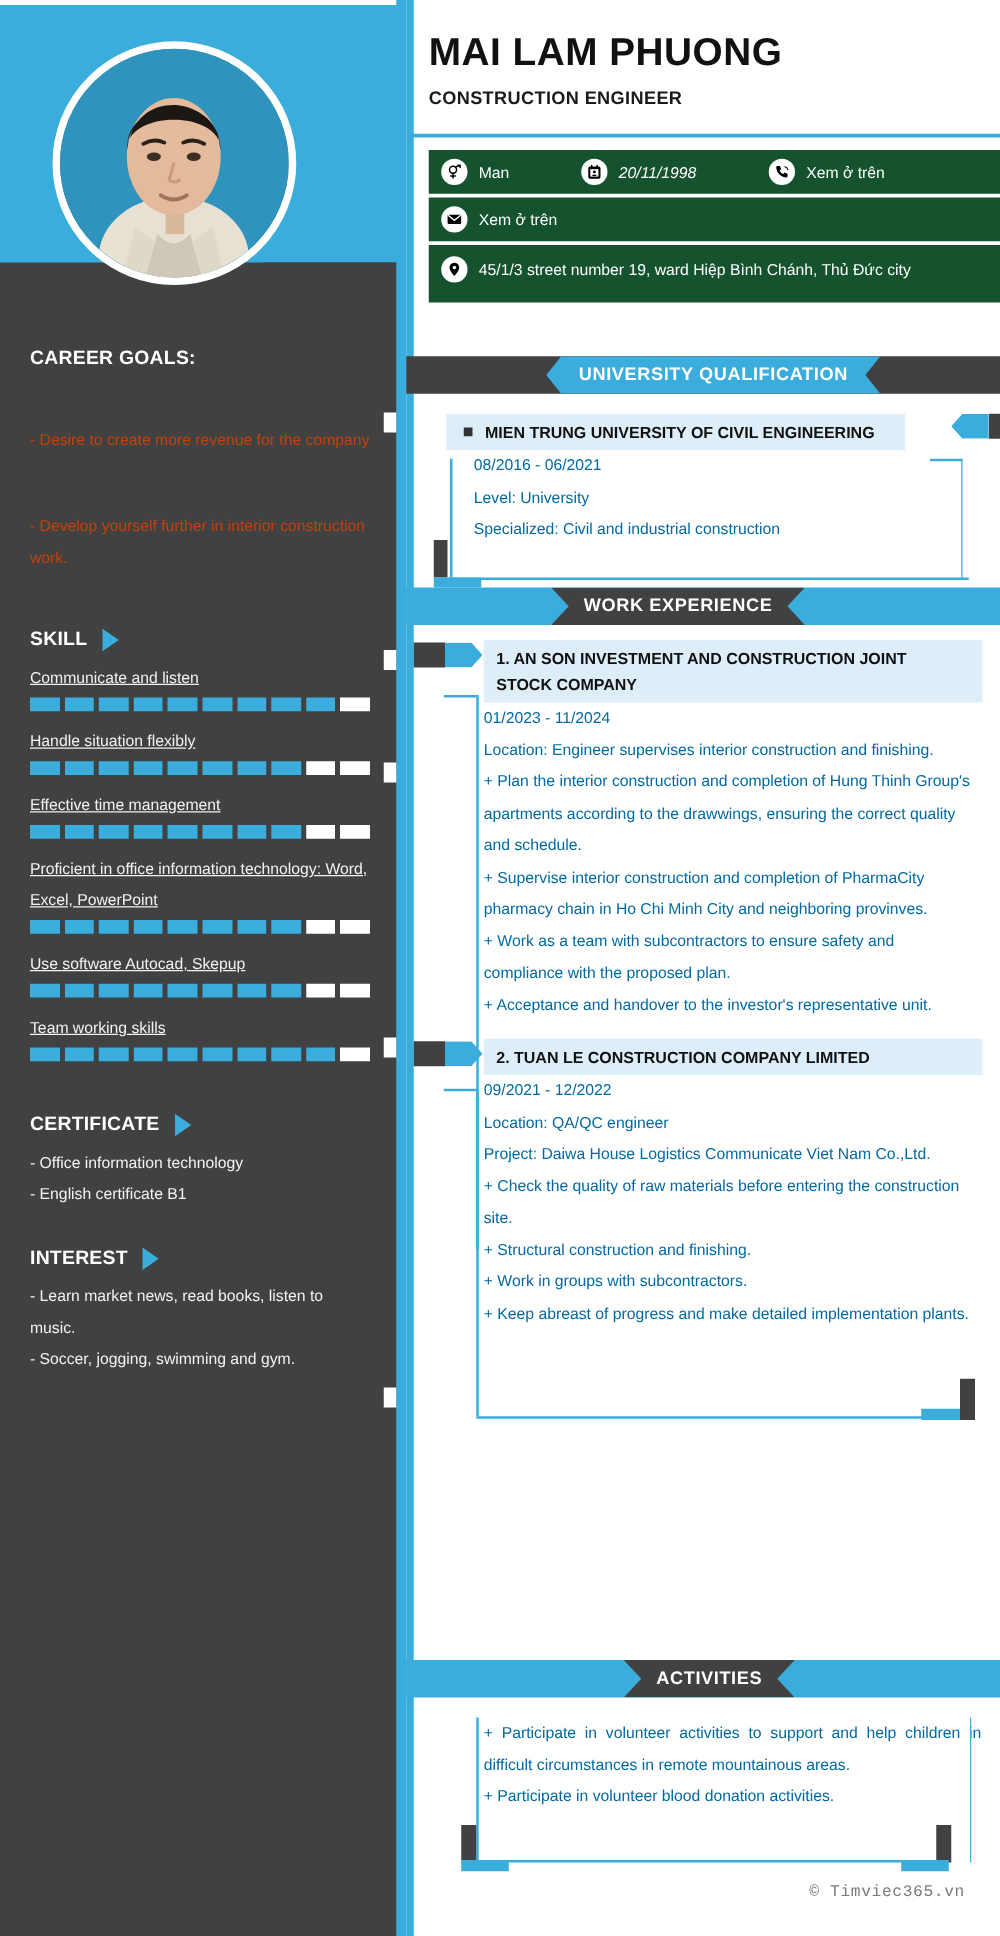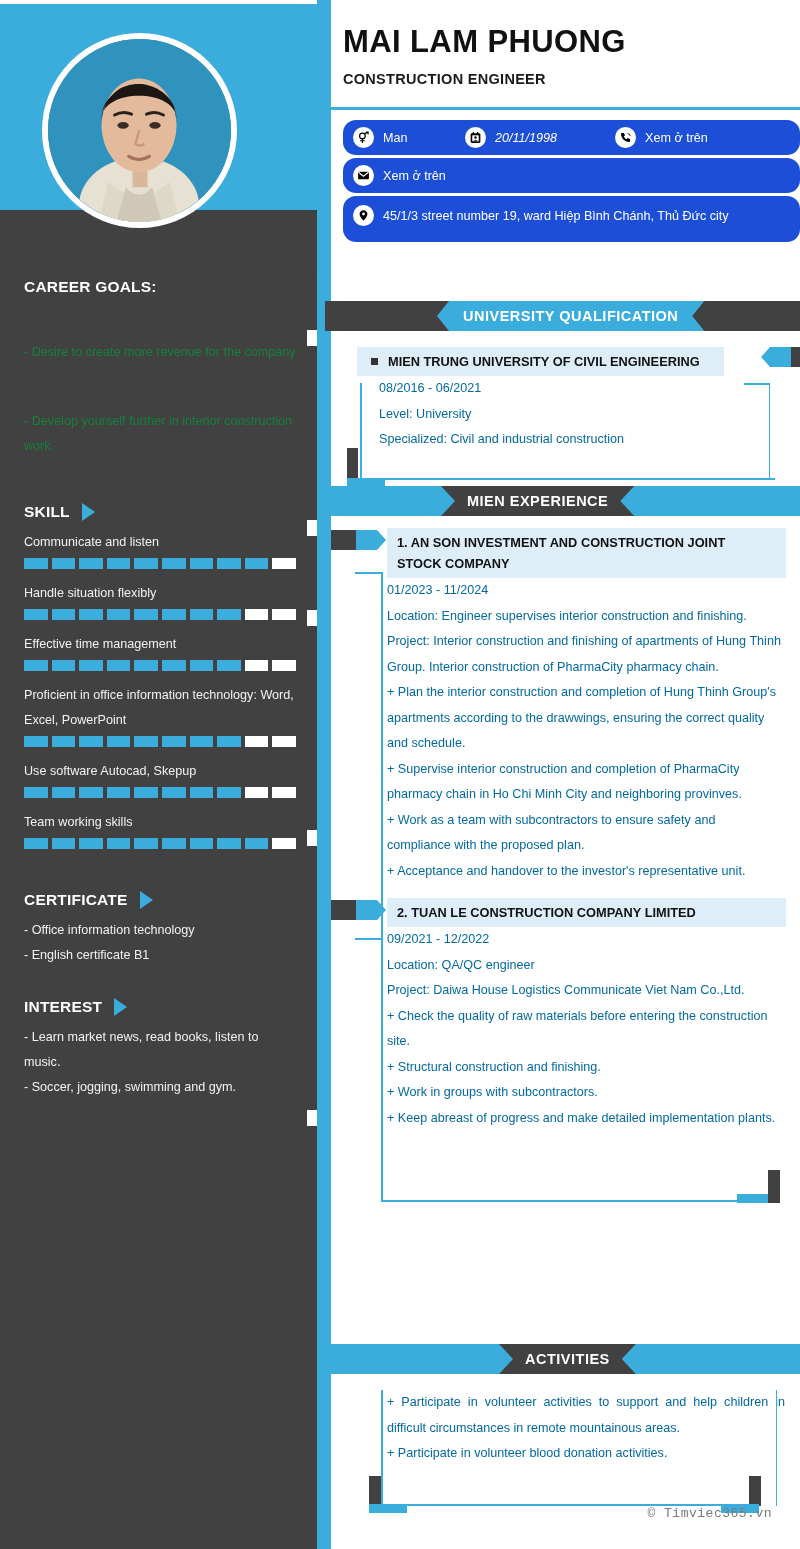--- a/index.html
+++ b/index.html
@@ -184,14 +184,13 @@
     width: 457px;
   }
   .contact-row {
-    background: #1d4ed8;
+    background: #14532d;
     color: #ffffff;
     display: flex;
     align-items: center;
     padding: 7px 10px;
     margin-bottom: 3px;
     font-size: 12.6px;
-    border-radius: 13px;
   }
   .contact-row.addr { align-items: flex-start; padding-bottom: 14px; }
   .cfield {

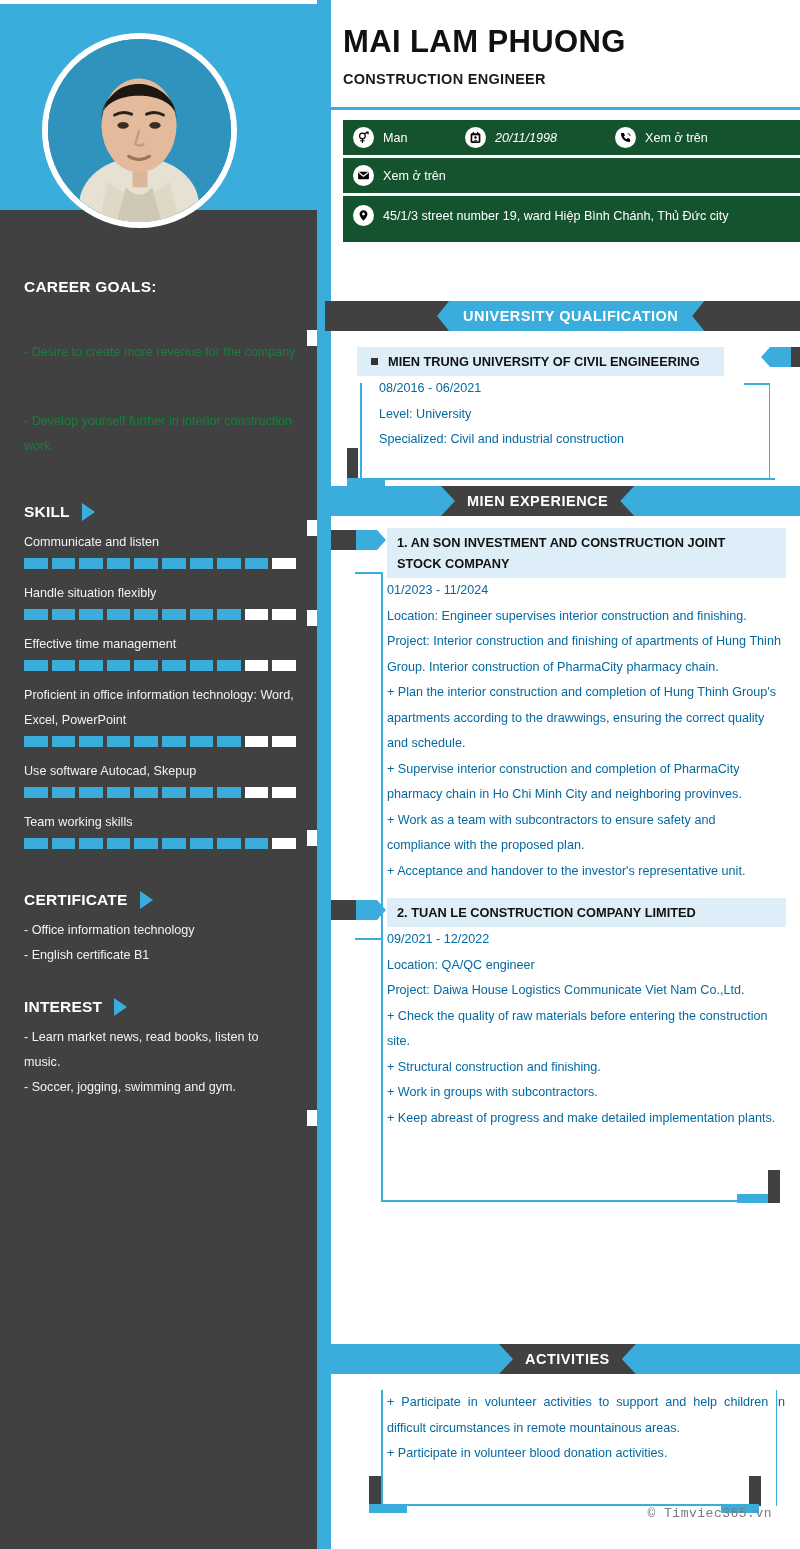--- a/index.html
+++ b/index.html
@@ -217,7 +217,6 @@
     position: relative;
     height: 30px;
     width: 475px;
-    margin-top: 16px;
   }
   .sec-head .bar {
     position: absolute;

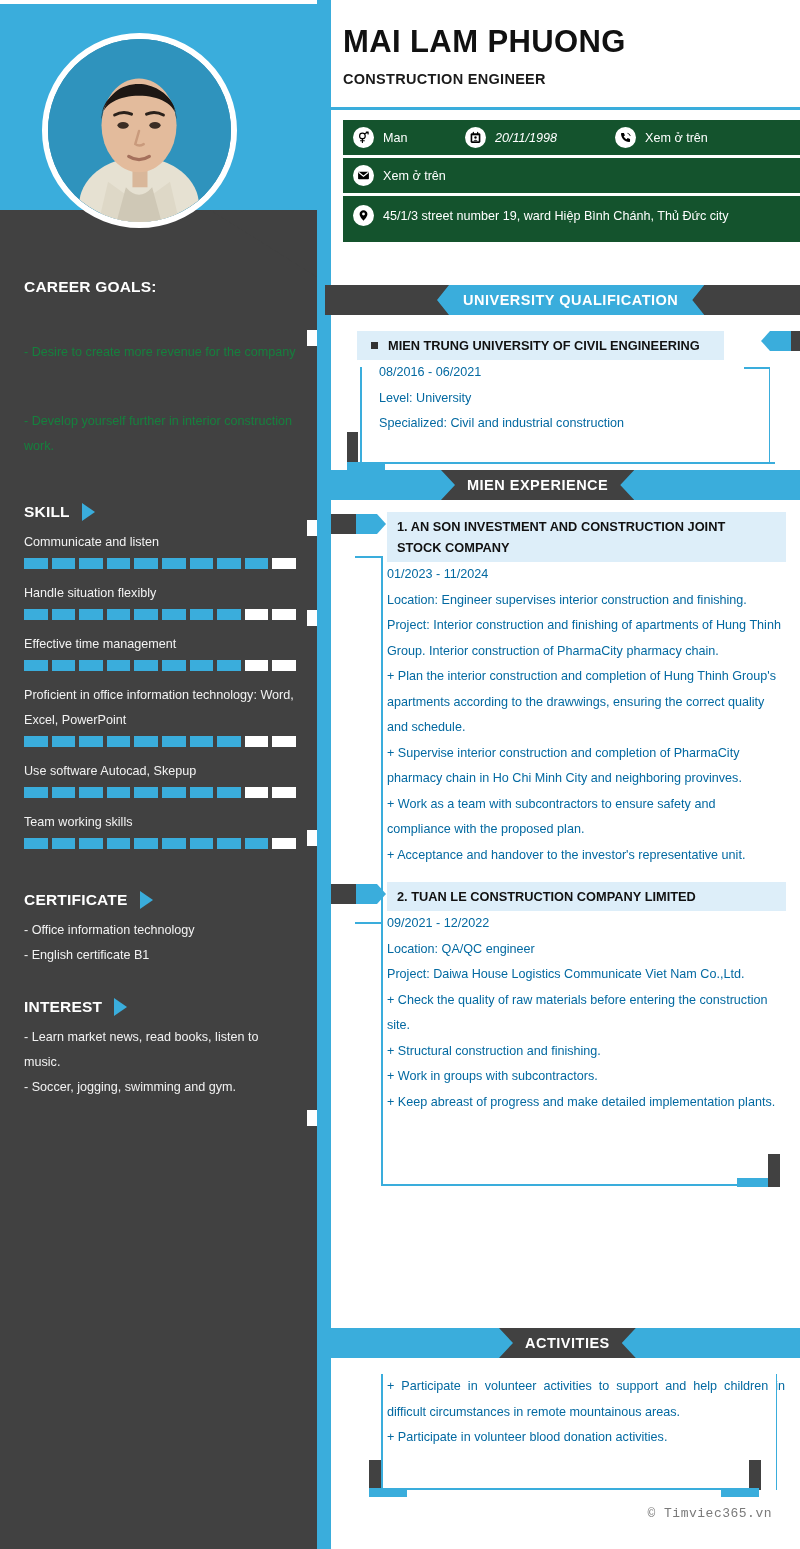--- a/index.html
+++ b/index.html
@@ -104,7 +104,7 @@
   .side-p {
     font-size: 12.6px;
     line-height: 25px;
-    color: #15803d;
+    color: #c2410c;
     margin-top: 44px;
   }
   .block-gap-lg { height: 44px; }

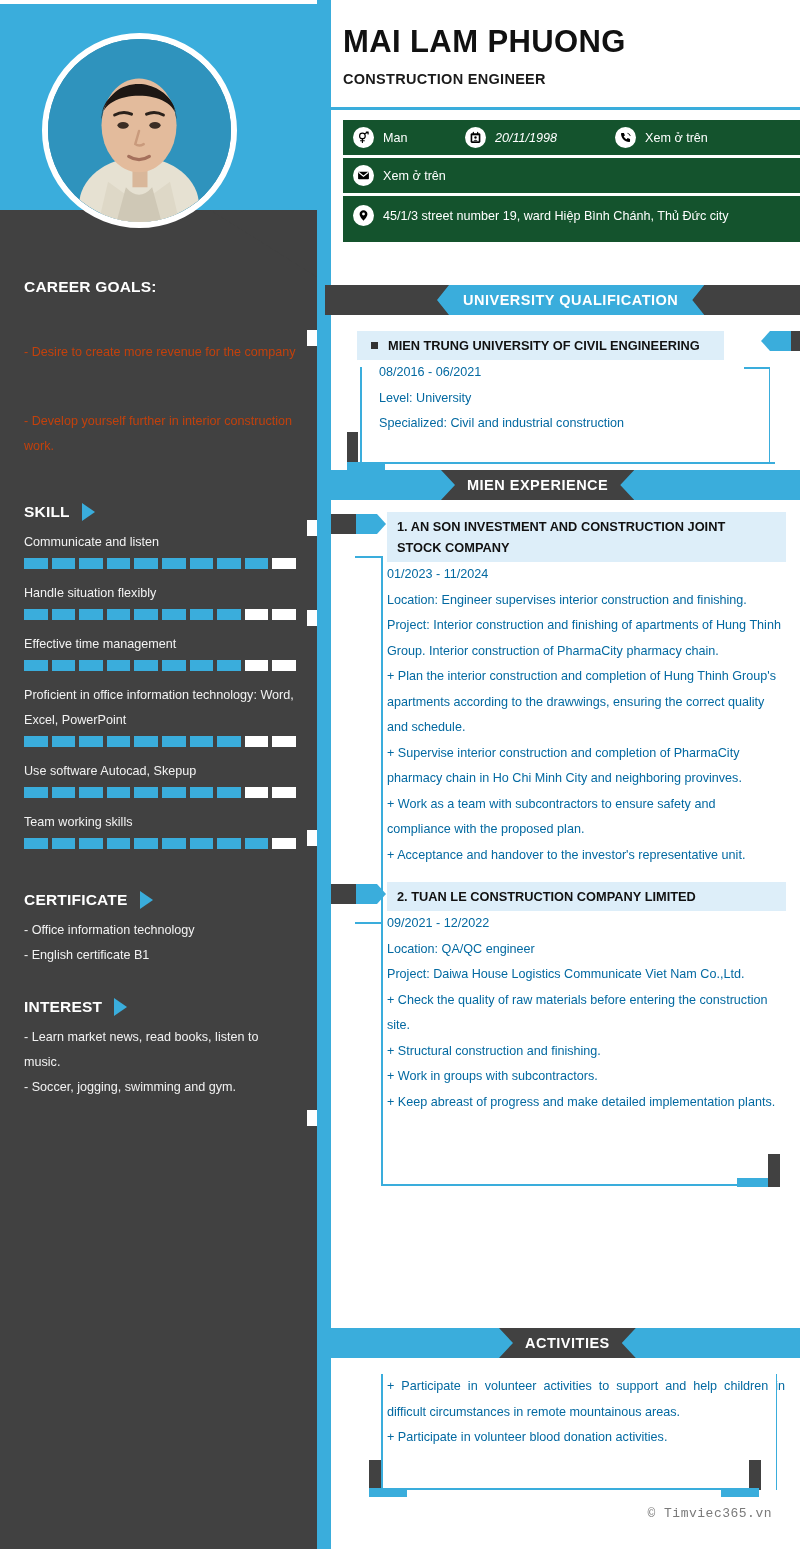--- a/index.html
+++ b/index.html
@@ -592,7 +592,7 @@
     <div style="position:absolute;left:0;top:470px;width:475px">
       <div class="sec-head head-blue">
         <div class="bar"></div>
-        <div class="tag" style="left:116px">MIEN EXPERIENCE</div>
+        <div class="tag" style="left:116px">WORK EXPERIENCE</div>
       </div>
 
       <div style="position:relative;margin-top:12px;padding:0 14px 0 0">

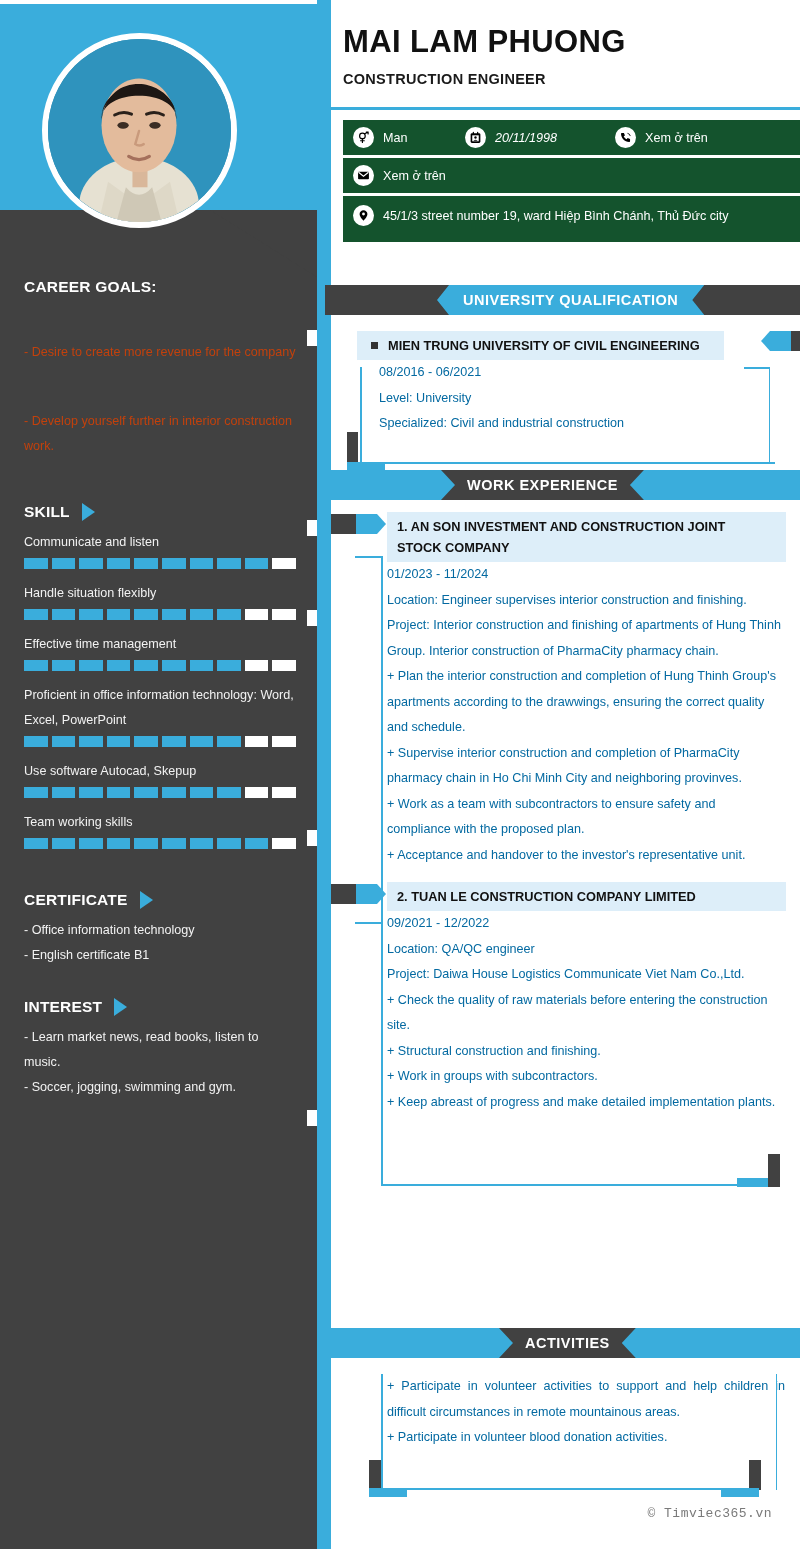--- a/index.html
+++ b/index.html
@@ -116,6 +116,7 @@
     line-height: 25px;
     color: #f2f2f2;
     margin-bottom: 3px;
+    text-decoration: underline;
   }
   .skill-bar {
     display: flex;

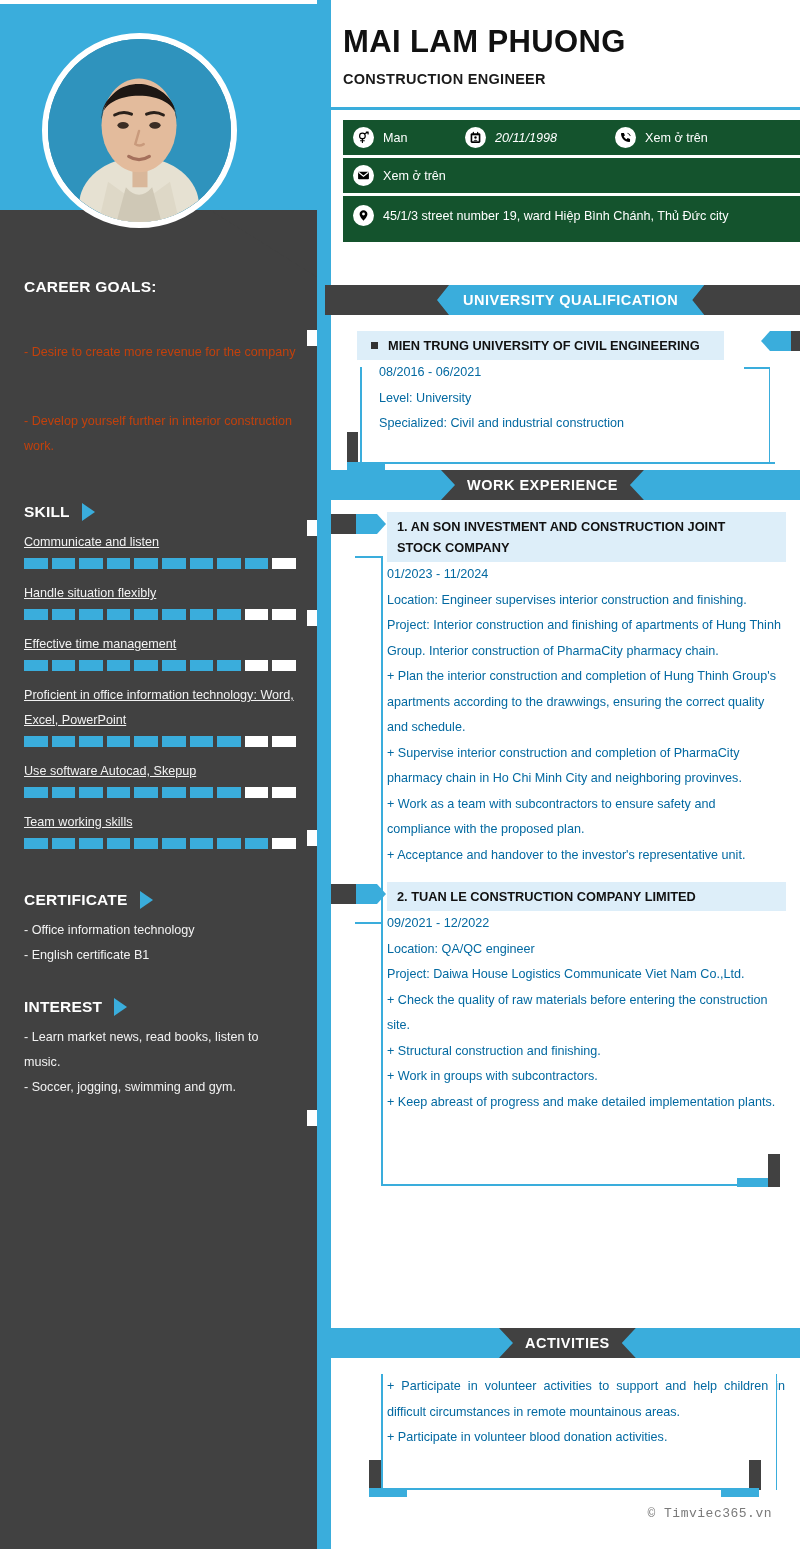--- a/index.html
+++ b/index.html
@@ -607,7 +607,6 @@
         <div style="padding-left:62px;padding-right:4px">
           <div class="entry-body b">01/2023 - 11/2024</div>
           <div class="entry-body just">Location: Engineer supervises interior construction and finishing.</div>
-          <div class="entry-body b">Project: Interior construction and finishing of apartments of Hung Thinh Group. Interior construction of PharmaCity pharmacy chain.</div>
           <div class="entry-body">+ Plan the interior construction and completion of Hung Thinh Group's apartments according to the drawwings, ensuring the correct quality and schedule.</div>
           <div class="entry-body">+ Supervise interior construction and completion of PharmaCity pharmacy chain in Ho Chi Minh City and neighboring provinves.</div>
           <div class="entry-body">+ Work as a team with subcontractors to ensure safety and compliance with the proposed plan.</div>

